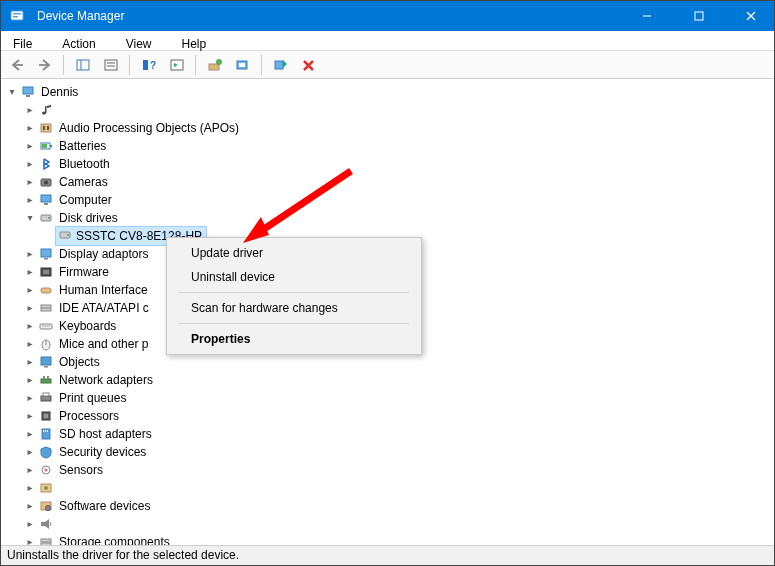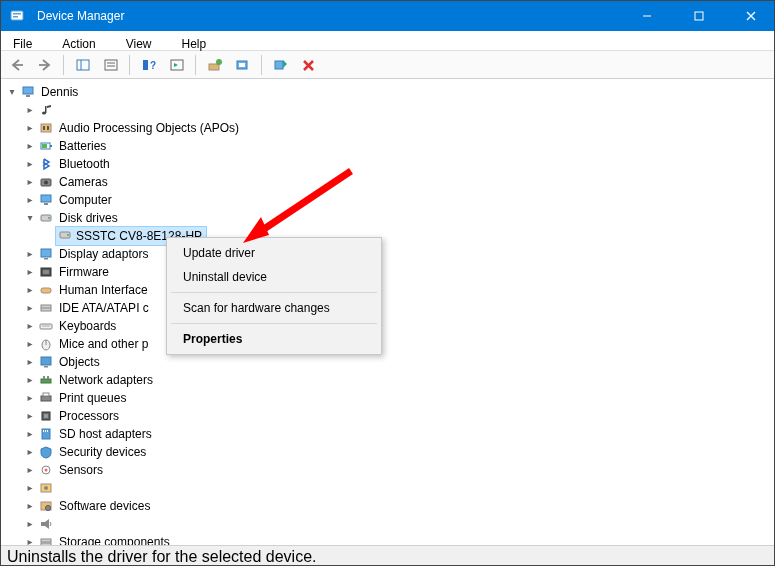--- a/index.html
+++ b/index.html
@@ -22,7 +22,7 @@
   .nicon { width: 18px; height:16px; display:inline-flex; align-items:center; justify-content:center; margin-right:2px;}
   .label { padding: 0 2px; }
   .selected-wrap { background: #cce8ff; border:1px solid #99d1ff; display:inline-flex; padding-right:4px;}
-  .ctxmenu { position: absolute; left: 165px; top: 236px; width: 216px; background: #f2f2f2; border: 1px solid #c8c8c8; box-shadow: 2px 2px 6px rgba(0,0,0,.25); padding: 3px 2px; z-index: 20; }
+  .ctxmenu { position: absolute; left: 165px; top: 236px; width: 256px; background: #f2f2f2; border: 1px solid #c8c8c8; box-shadow: 2px 2px 6px rgba(0,0,0,.25); padding: 3px 10px; z-index: 20; }
   .ctxmenu .item { padding: 5px 14px; background:#f2f2f2; }
   .ctxmenu .sep { height:1px; background:#d5d5d5; margin:3px 2px; }
   .ctxmenu .bold { font-weight: 700; }

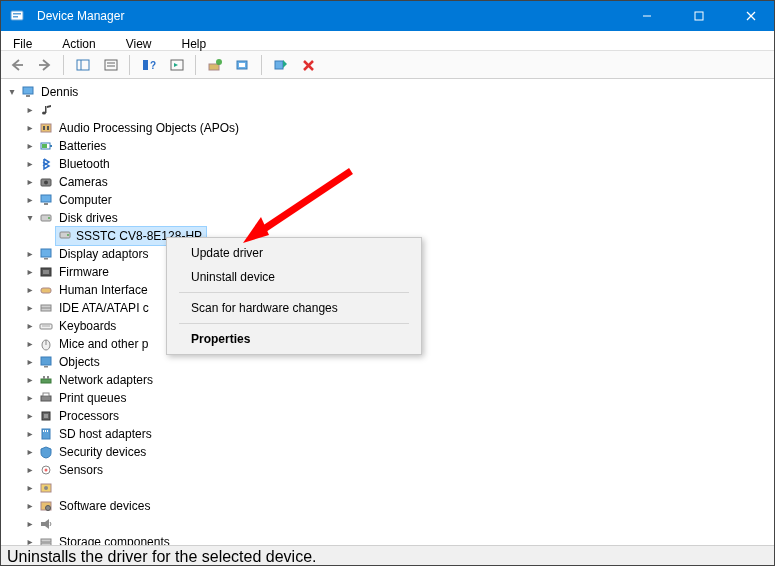--- a/index.html
+++ b/index.html
@@ -27,7 +27,7 @@
   .ctxmenu .sep { height:1px; background:#d5d5d5; margin:3px 2px; }
   .ctxmenu .bold { font-weight: 700; }
   .redbox { position:absolute; border:3px solid #ff0000; }
-  .statusbar { position:absolute; bottom:0; left:0; right:0; height:20px; border-top:1px solid #d0d0d0; padding:2px 6px; font-size:16px; background:#f0f0f0;}
+  .statusbar { position:absolute; bottom:0; left:0; right:0; height:20px; border-top:1px solid #d0d0d0; padding:2px 6px; font-size:12px; background:#f0f0f0;}
   .arrow { position:absolute; z-index:30; }
   .disabled { color:#a0a0a0;}
 </style>

